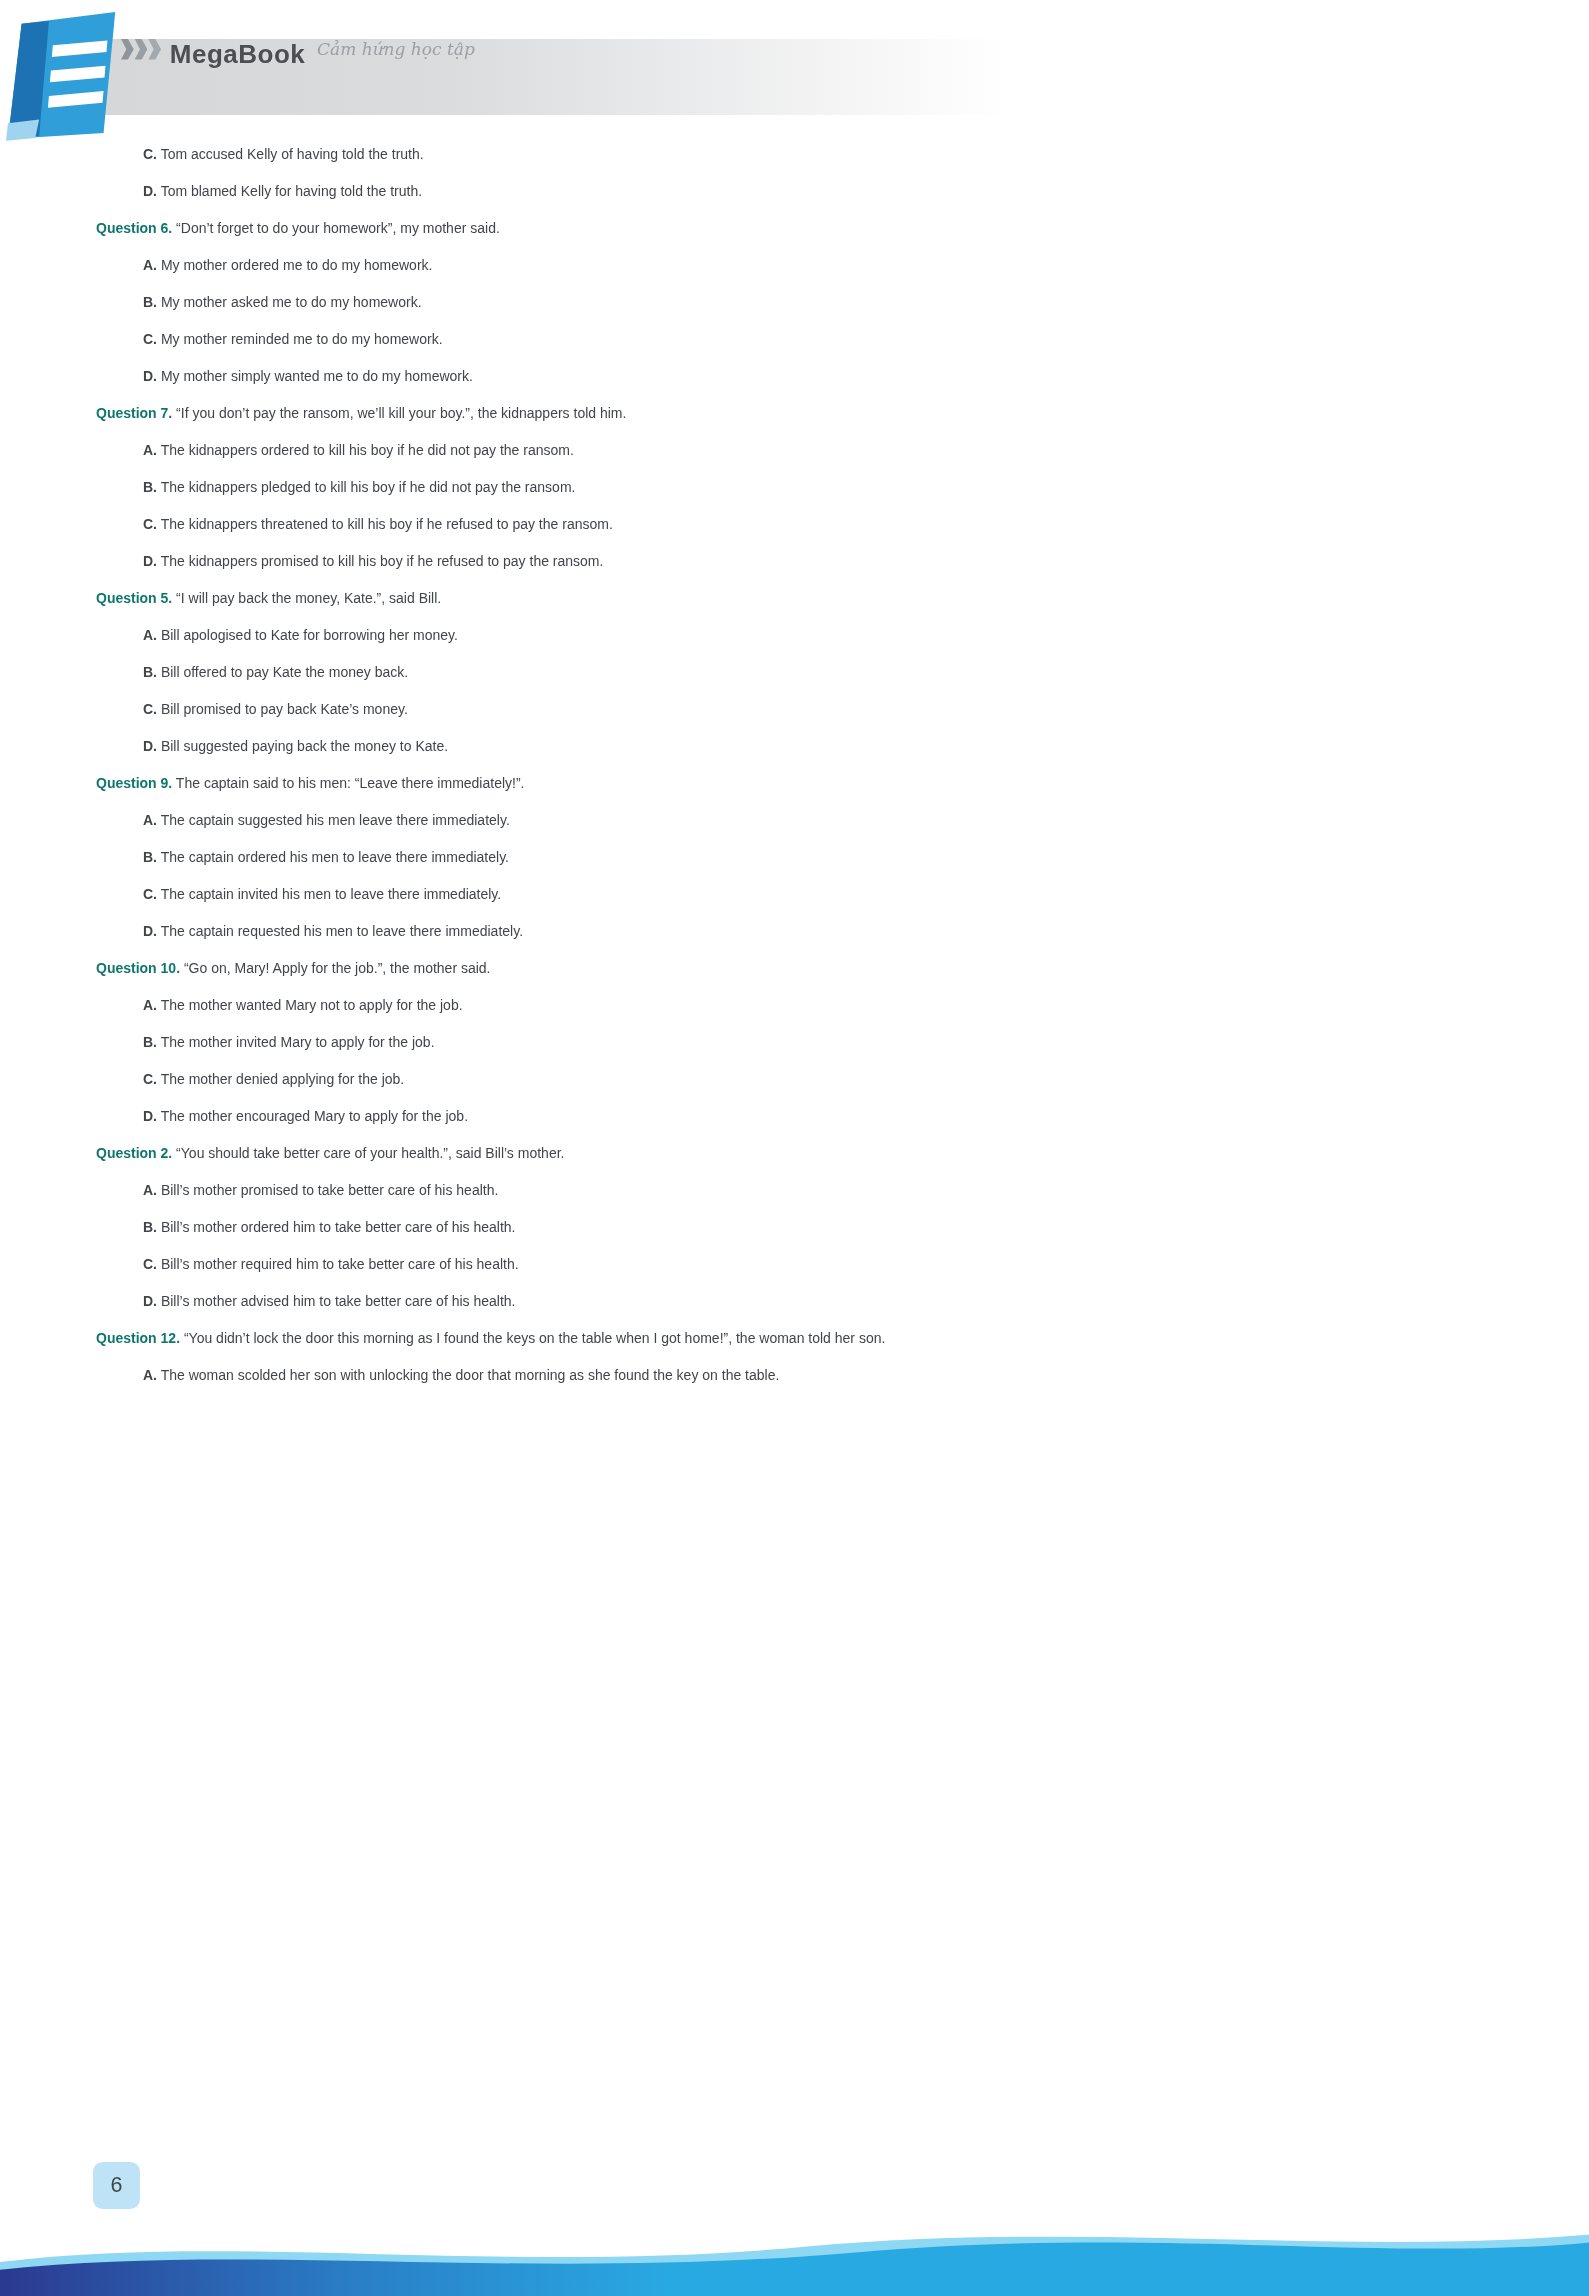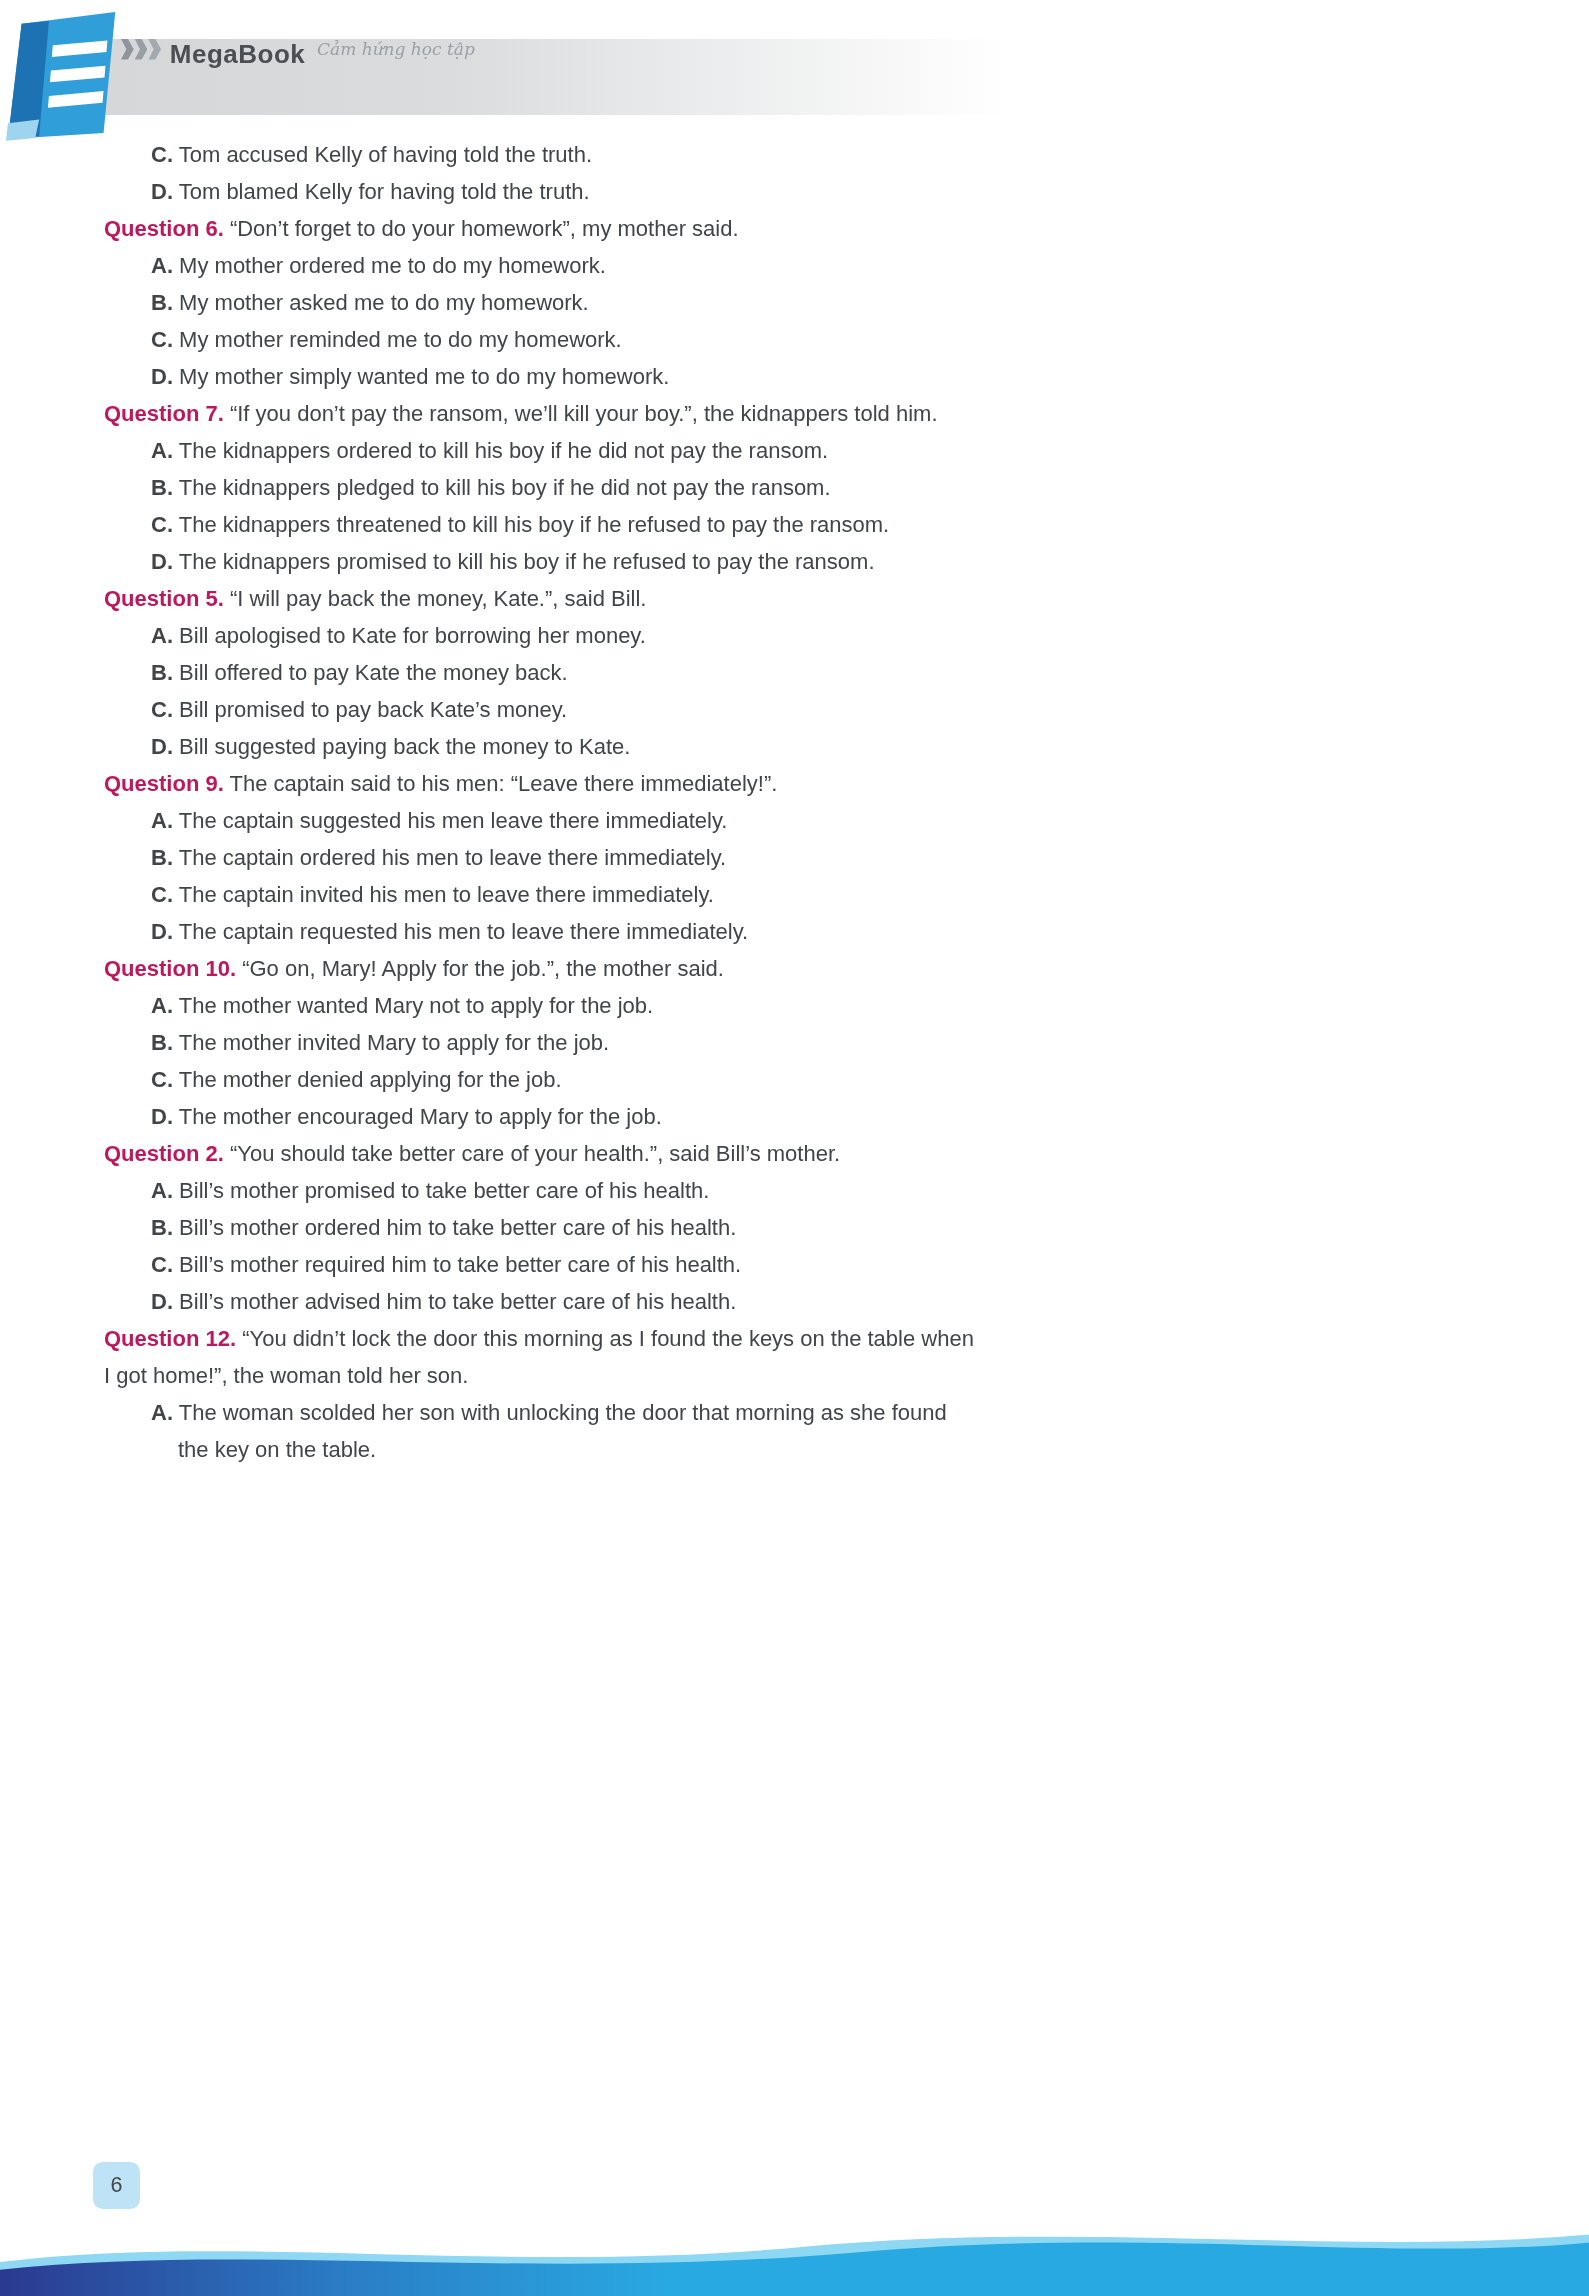--- a/index.html
+++ b/index.html
@@ -52,9 +52,9 @@
   
   .content {
     position: absolute;
-    top: 136px; left: 104px;
+    top: 136px; left: 96px;
     width: 878px;
-    font-size: 22px;
+    font-size: 14px;
     line-height: 37px;
   }
   .content p { margin: 0; }

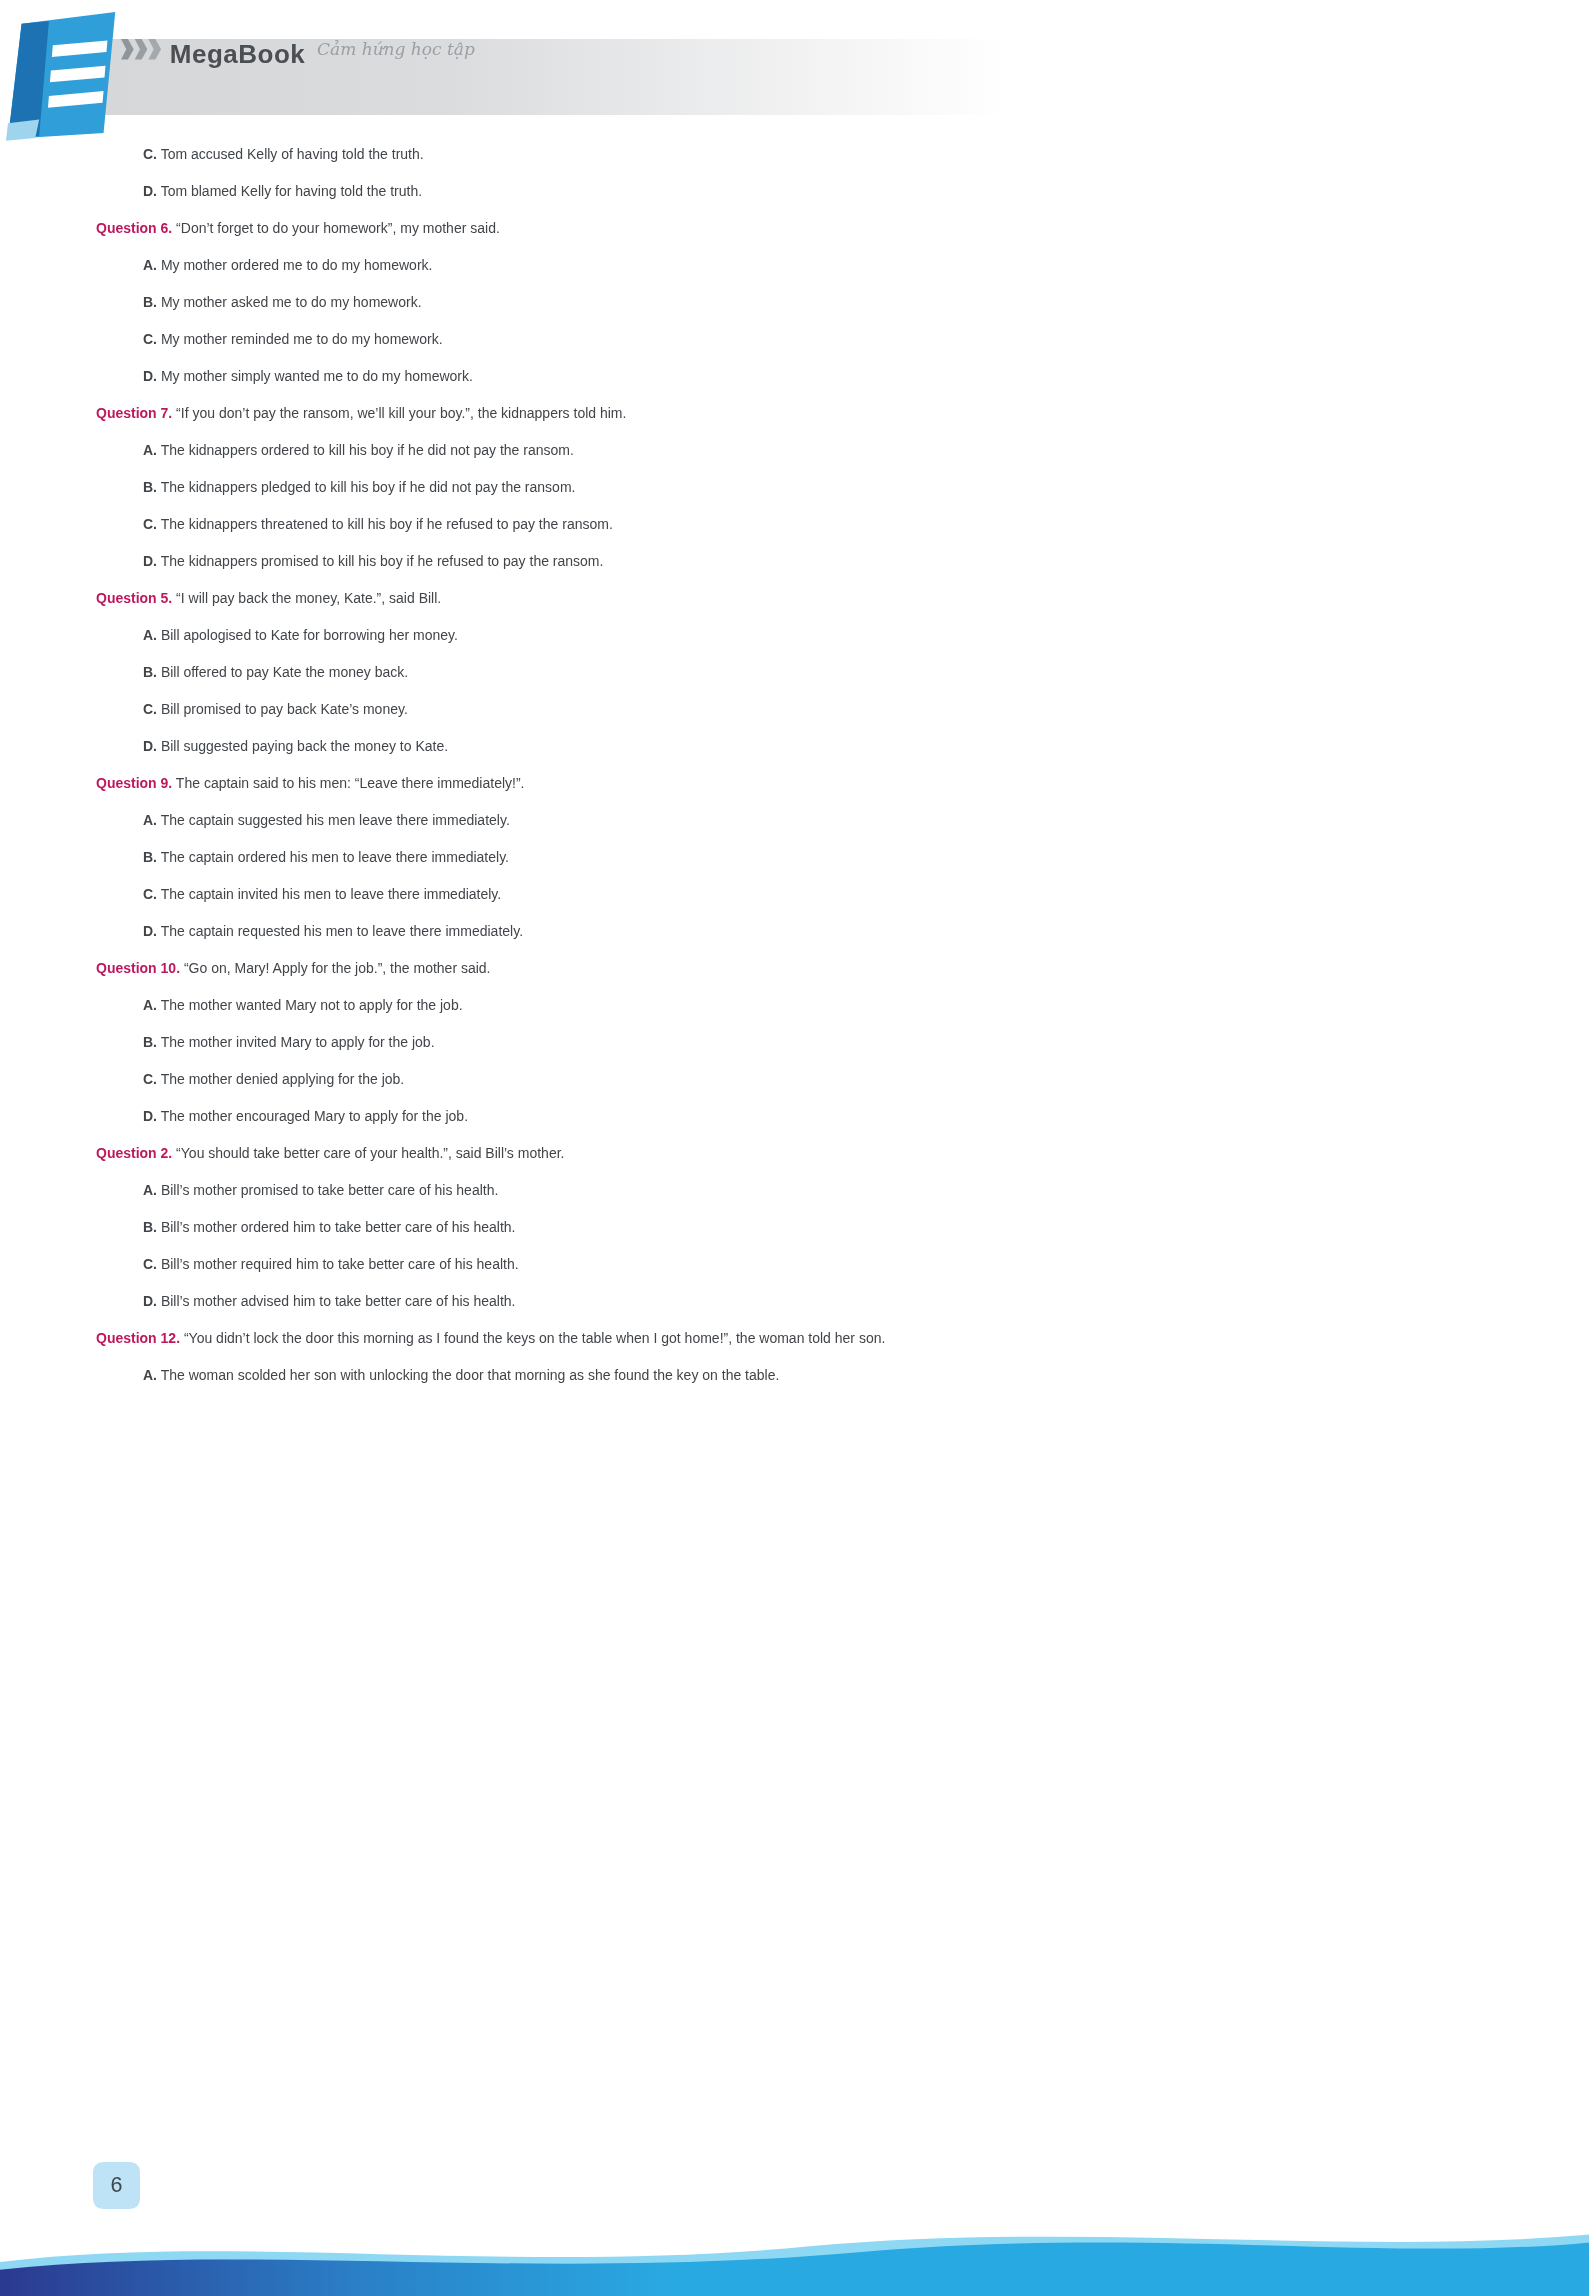--- a/index.html
+++ b/index.html
@@ -59,7 +59,7 @@
   }
   .content p { margin: 0; }
   .prompt { color: #414549; }
-  .qlabel { color: #be185d; font-weight: 700; }
+  .qlabel { color: #0f766e; font-weight: 700; }
   .option { padding-left: 74px; text-indent: -27px; }
   .letter { font-weight: 700; }
 

